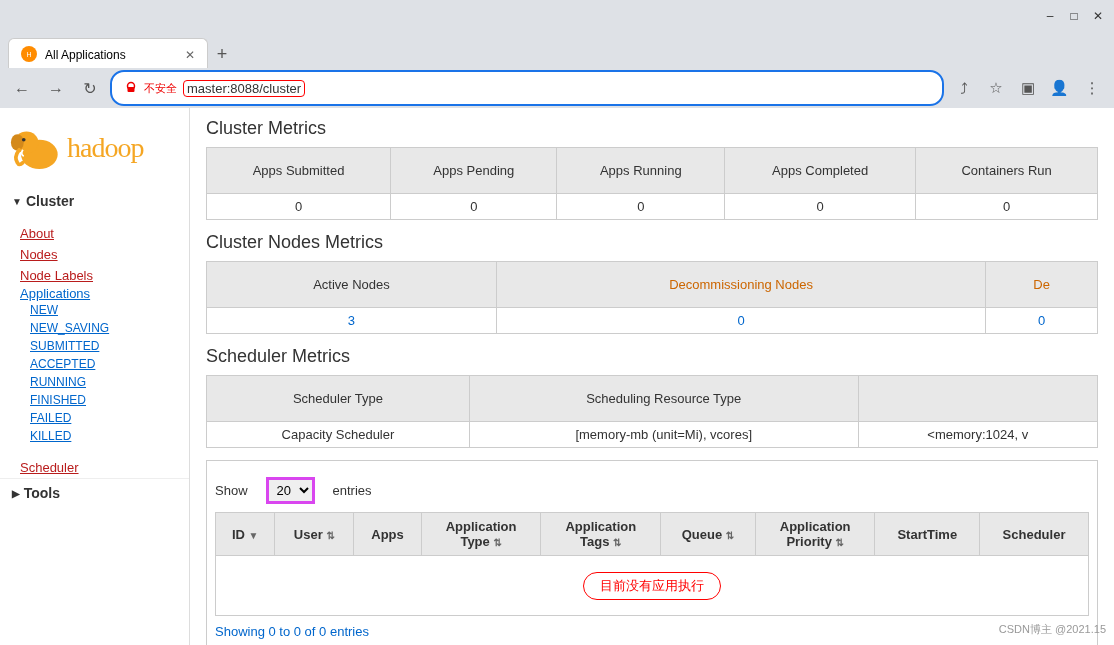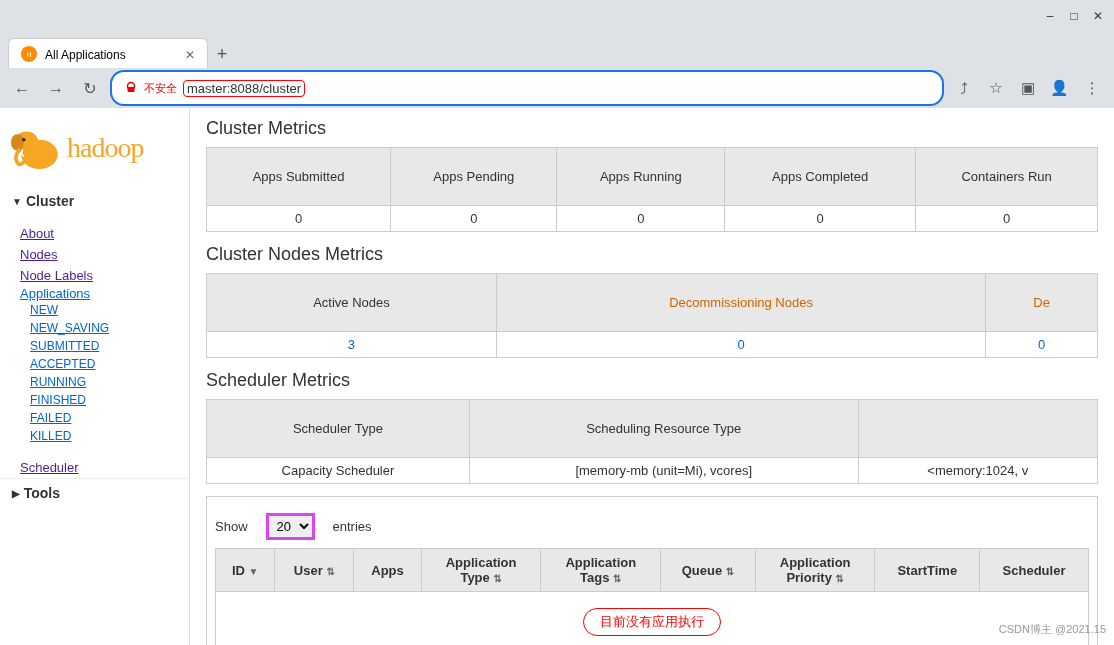--- a/index.html
+++ b/index.html
@@ -45,7 +45,7 @@
 
     
     .metrics-table { width: 100%; border-collapse: collapse; margin-bottom: 12px; font-size: 13px; }
-    .metrics-table th { background: #e8e8e8; border: 1px solid #ccc; padding: 21px 10px; text-align: center; font-weight: normal; color: #333; }
+    .metrics-table th { background: #e8e8e8; border: 1px solid #ccc; padding: 15px 10px; text-align: center; font-weight: normal; color: #333; }
     .metrics-table td { border: 1px solid #ccc; padding: 5px 10px; text-align: center; color: #333; background: white; }
     .metrics-table td a { color: #0066cc; text-decoration: none; }
     .metrics-table th.decommission { color: #cc6600; }

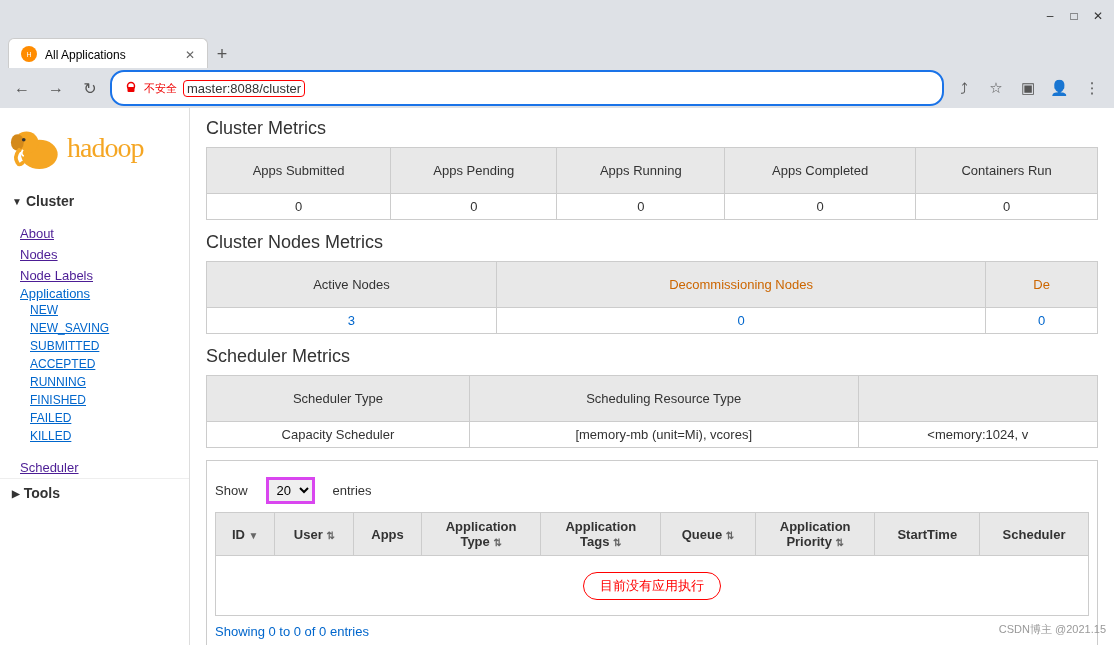--- a/index.html
+++ b/index.html
@@ -33,7 +33,7 @@
     .sidebar { width: 190px; min-width: 190px; background: white; border-right: 1px solid #ddd; padding: 0; overflow-y: auto; }
     .sidebar-section { padding: 8px 0; }
     .sidebar-cluster { display: flex; align-items: center; gap: 4px; padding: 6px 12px; font-weight: bold; font-size: 14px; color: #333; cursor: pointer; }
-    .sidebar-link { display: block; padding: 3px 20px; color: #4c1d95; text-decoration: underline; font-size: 13px; cursor: pointer; }
+    .sidebar-link { display: block; padding: 3px 20px; color: #b91c1c; text-decoration: underline; font-size: 13px; cursor: pointer; }
     .sidebar-section-label { padding: 3px 20px; font-size: 13px; color: #0066cc; text-decoration: underline; cursor: pointer; }
     .sidebar-sub-link { display: block; padding: 2px 30px; color: #0066cc; text-decoration: underline; font-size: 12px; cursor: pointer; }
     .sidebar-tools { display: flex; align-items: center; gap: 4px; padding: 6px 12px; font-weight: bold; font-size: 14px; color: #333; cursor: pointer; border-top: 1px solid #eee; }

